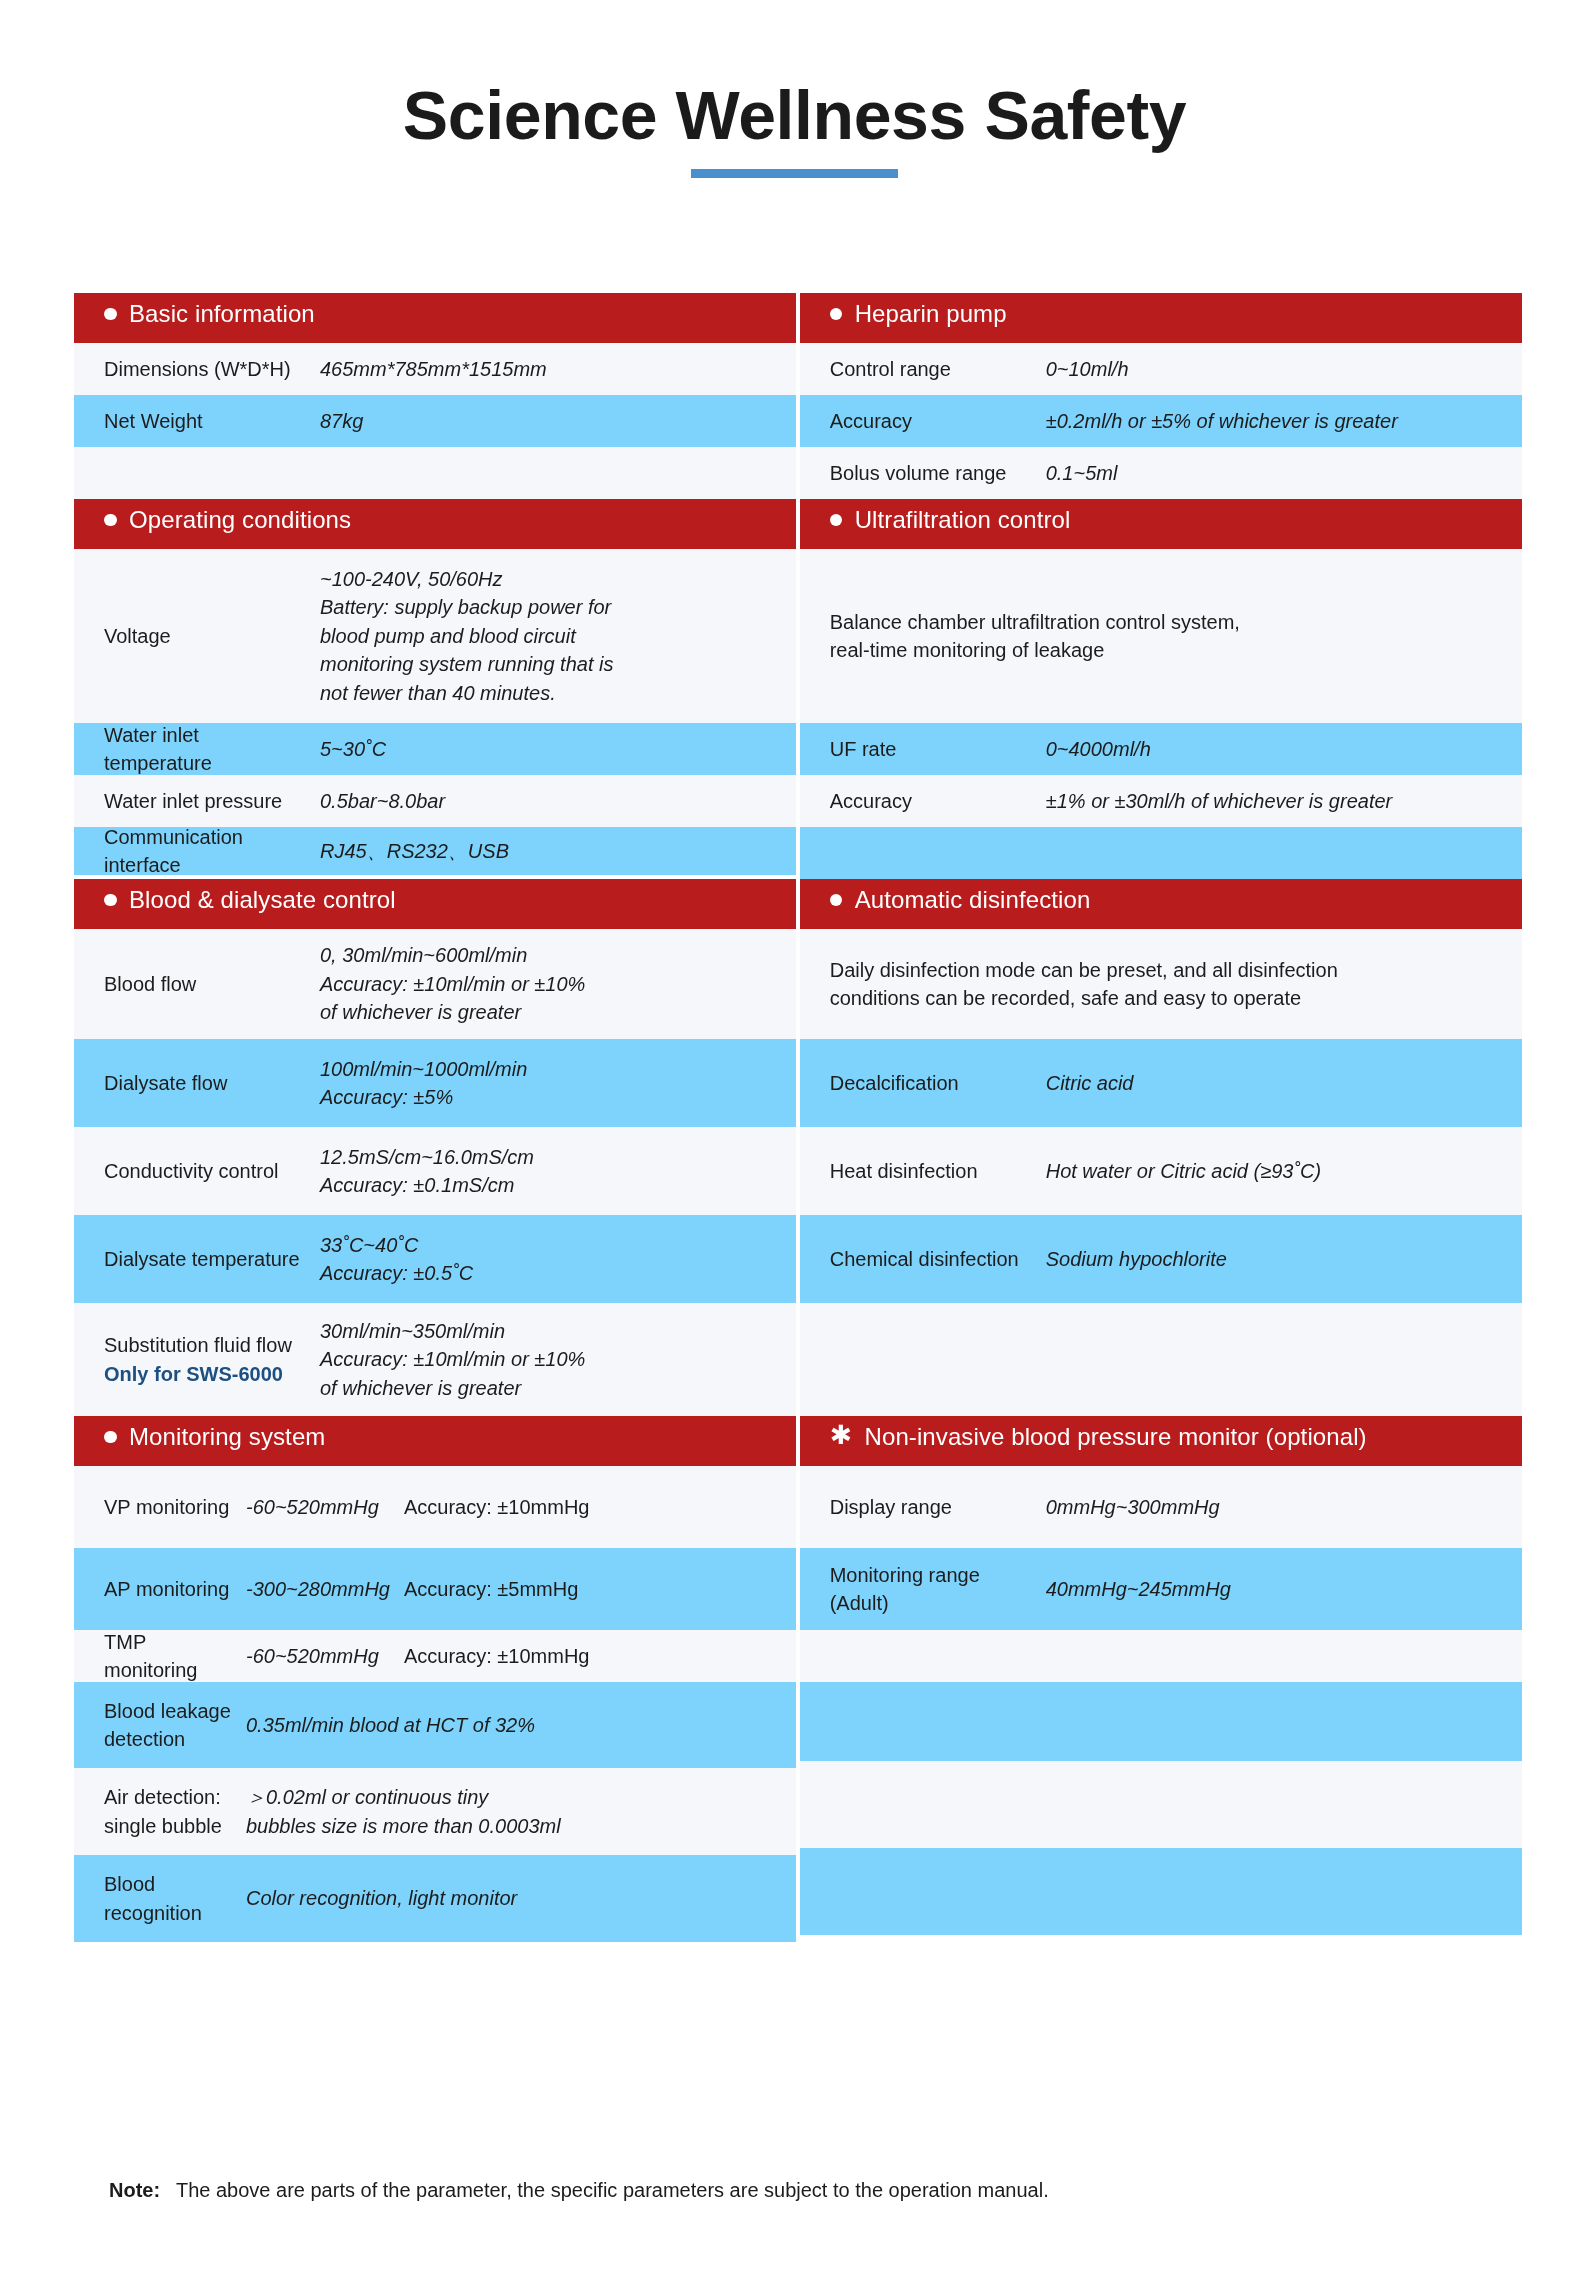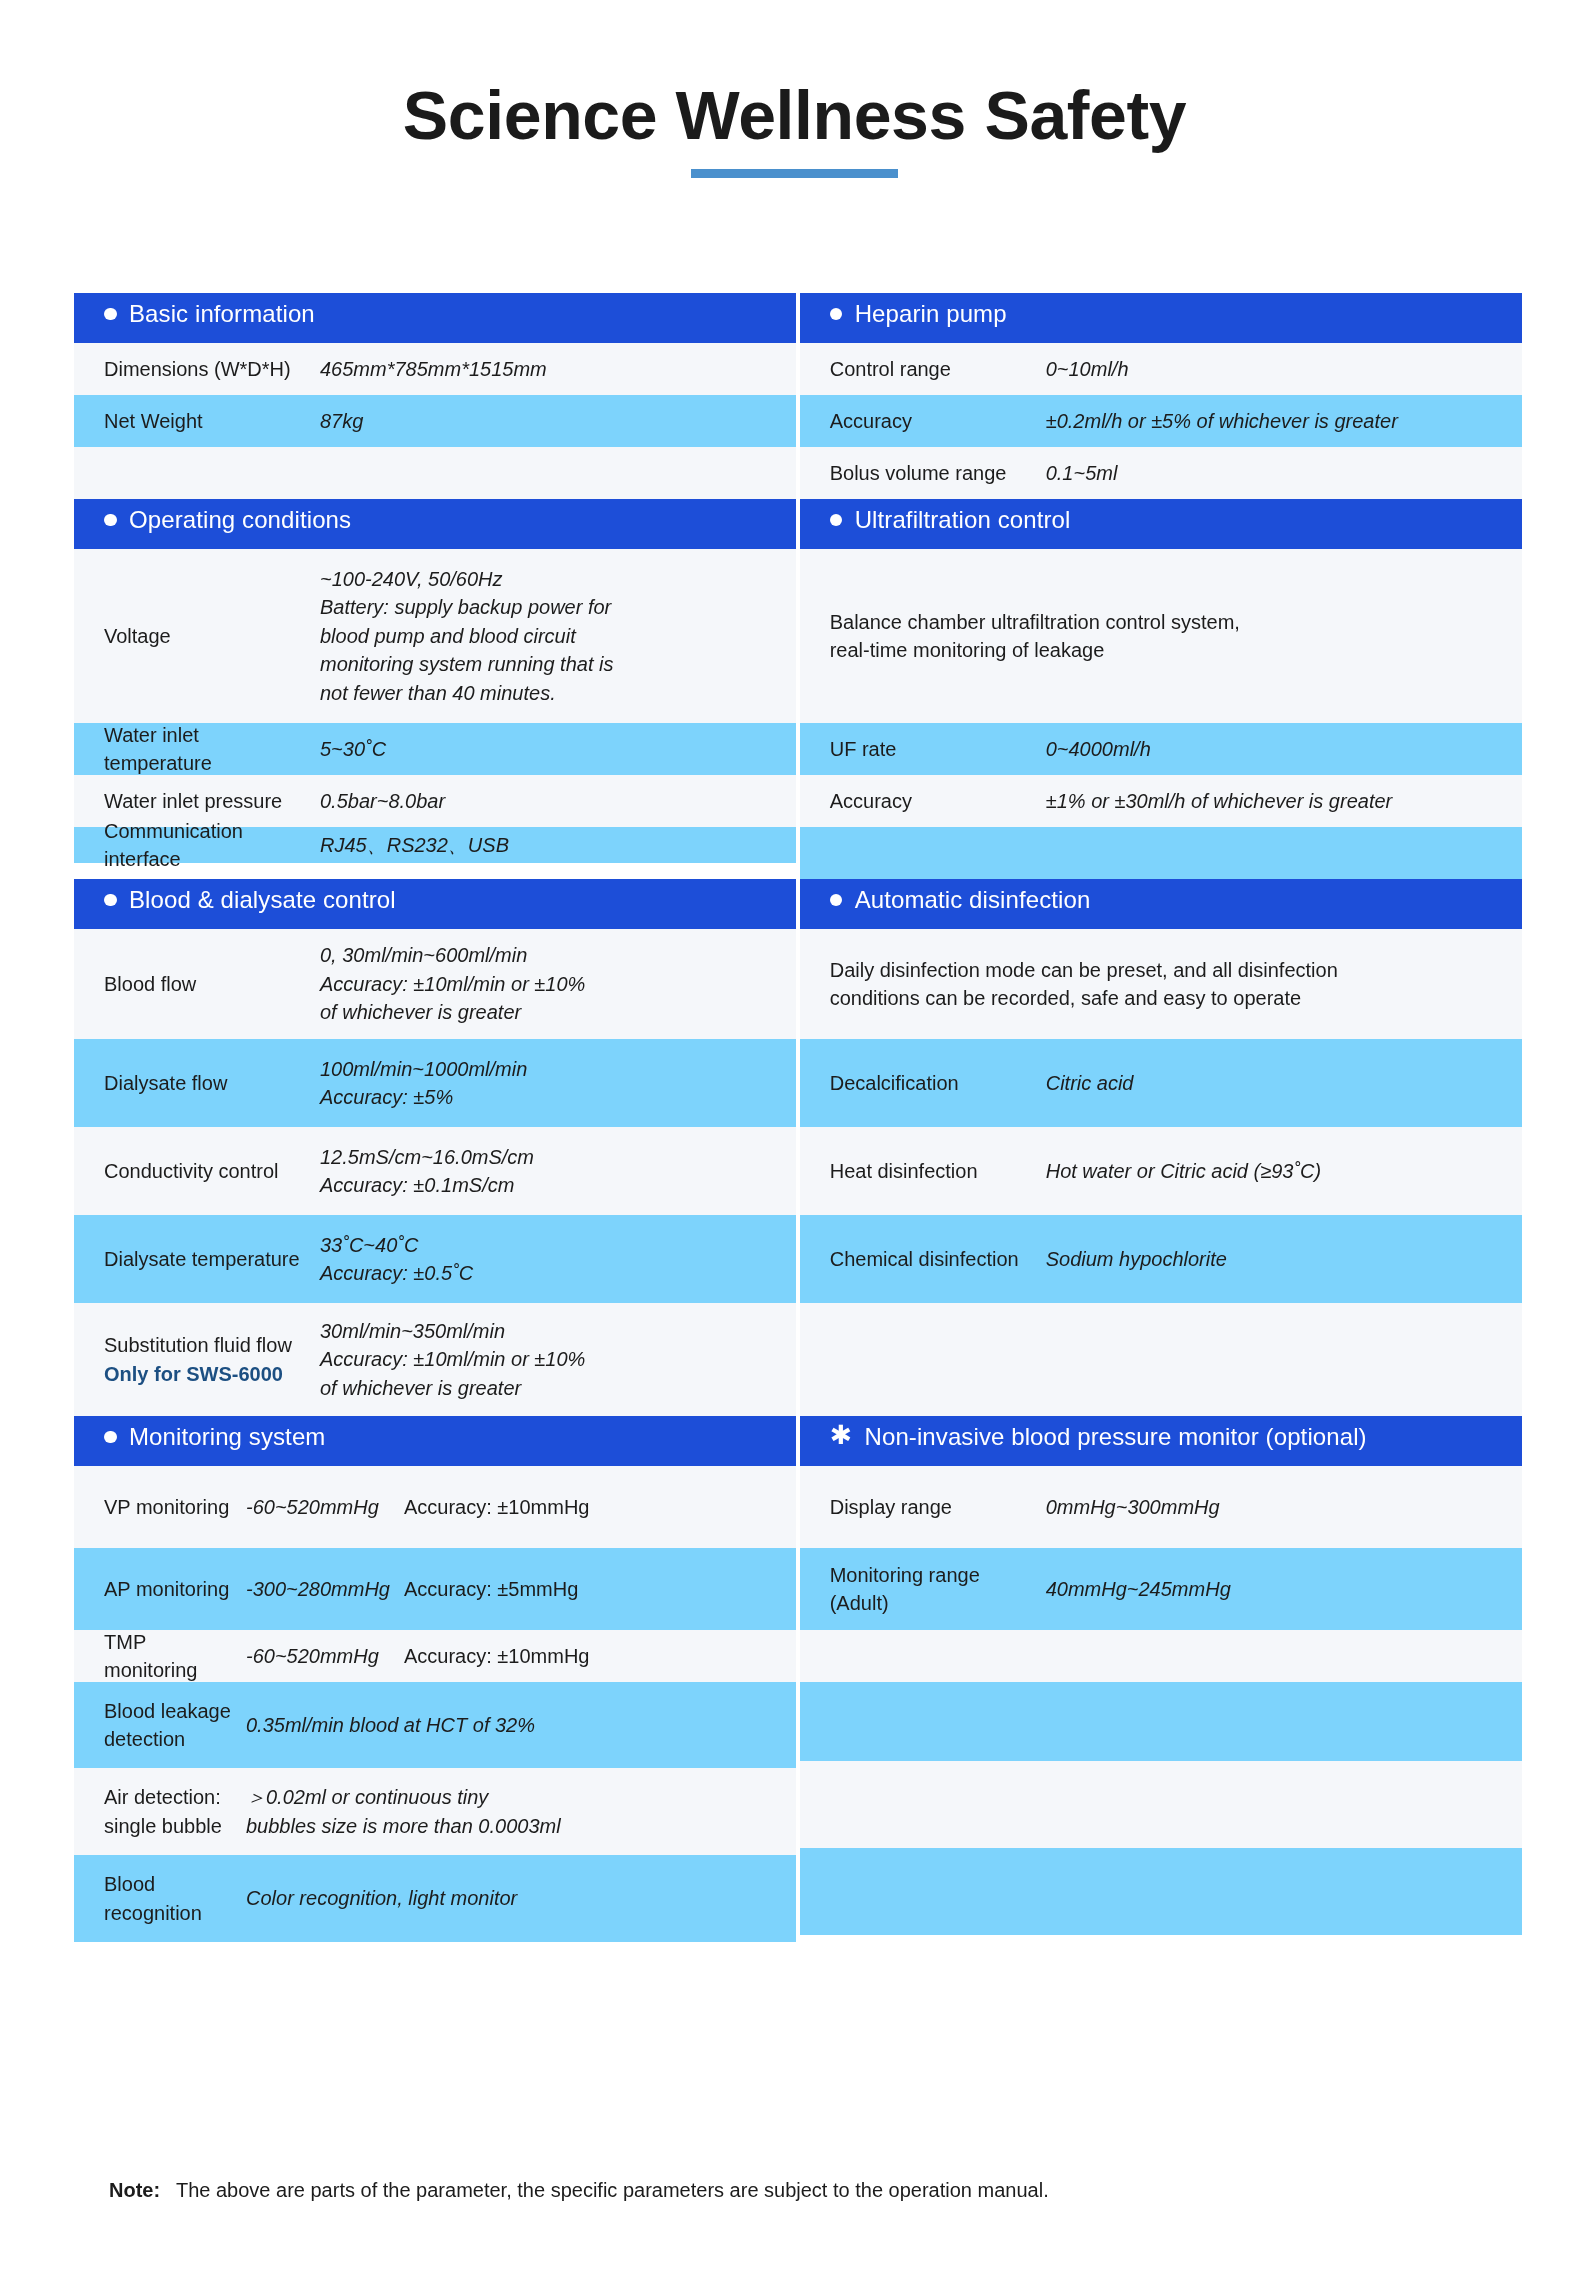--- a/index.html
+++ b/index.html
@@ -45,7 +45,7 @@
 
   
   .sec-head {
-    background: #1d4ed8;
+    background: #b91c1c;
     color: #ffffff;
     display: flex;
     align-items: center;

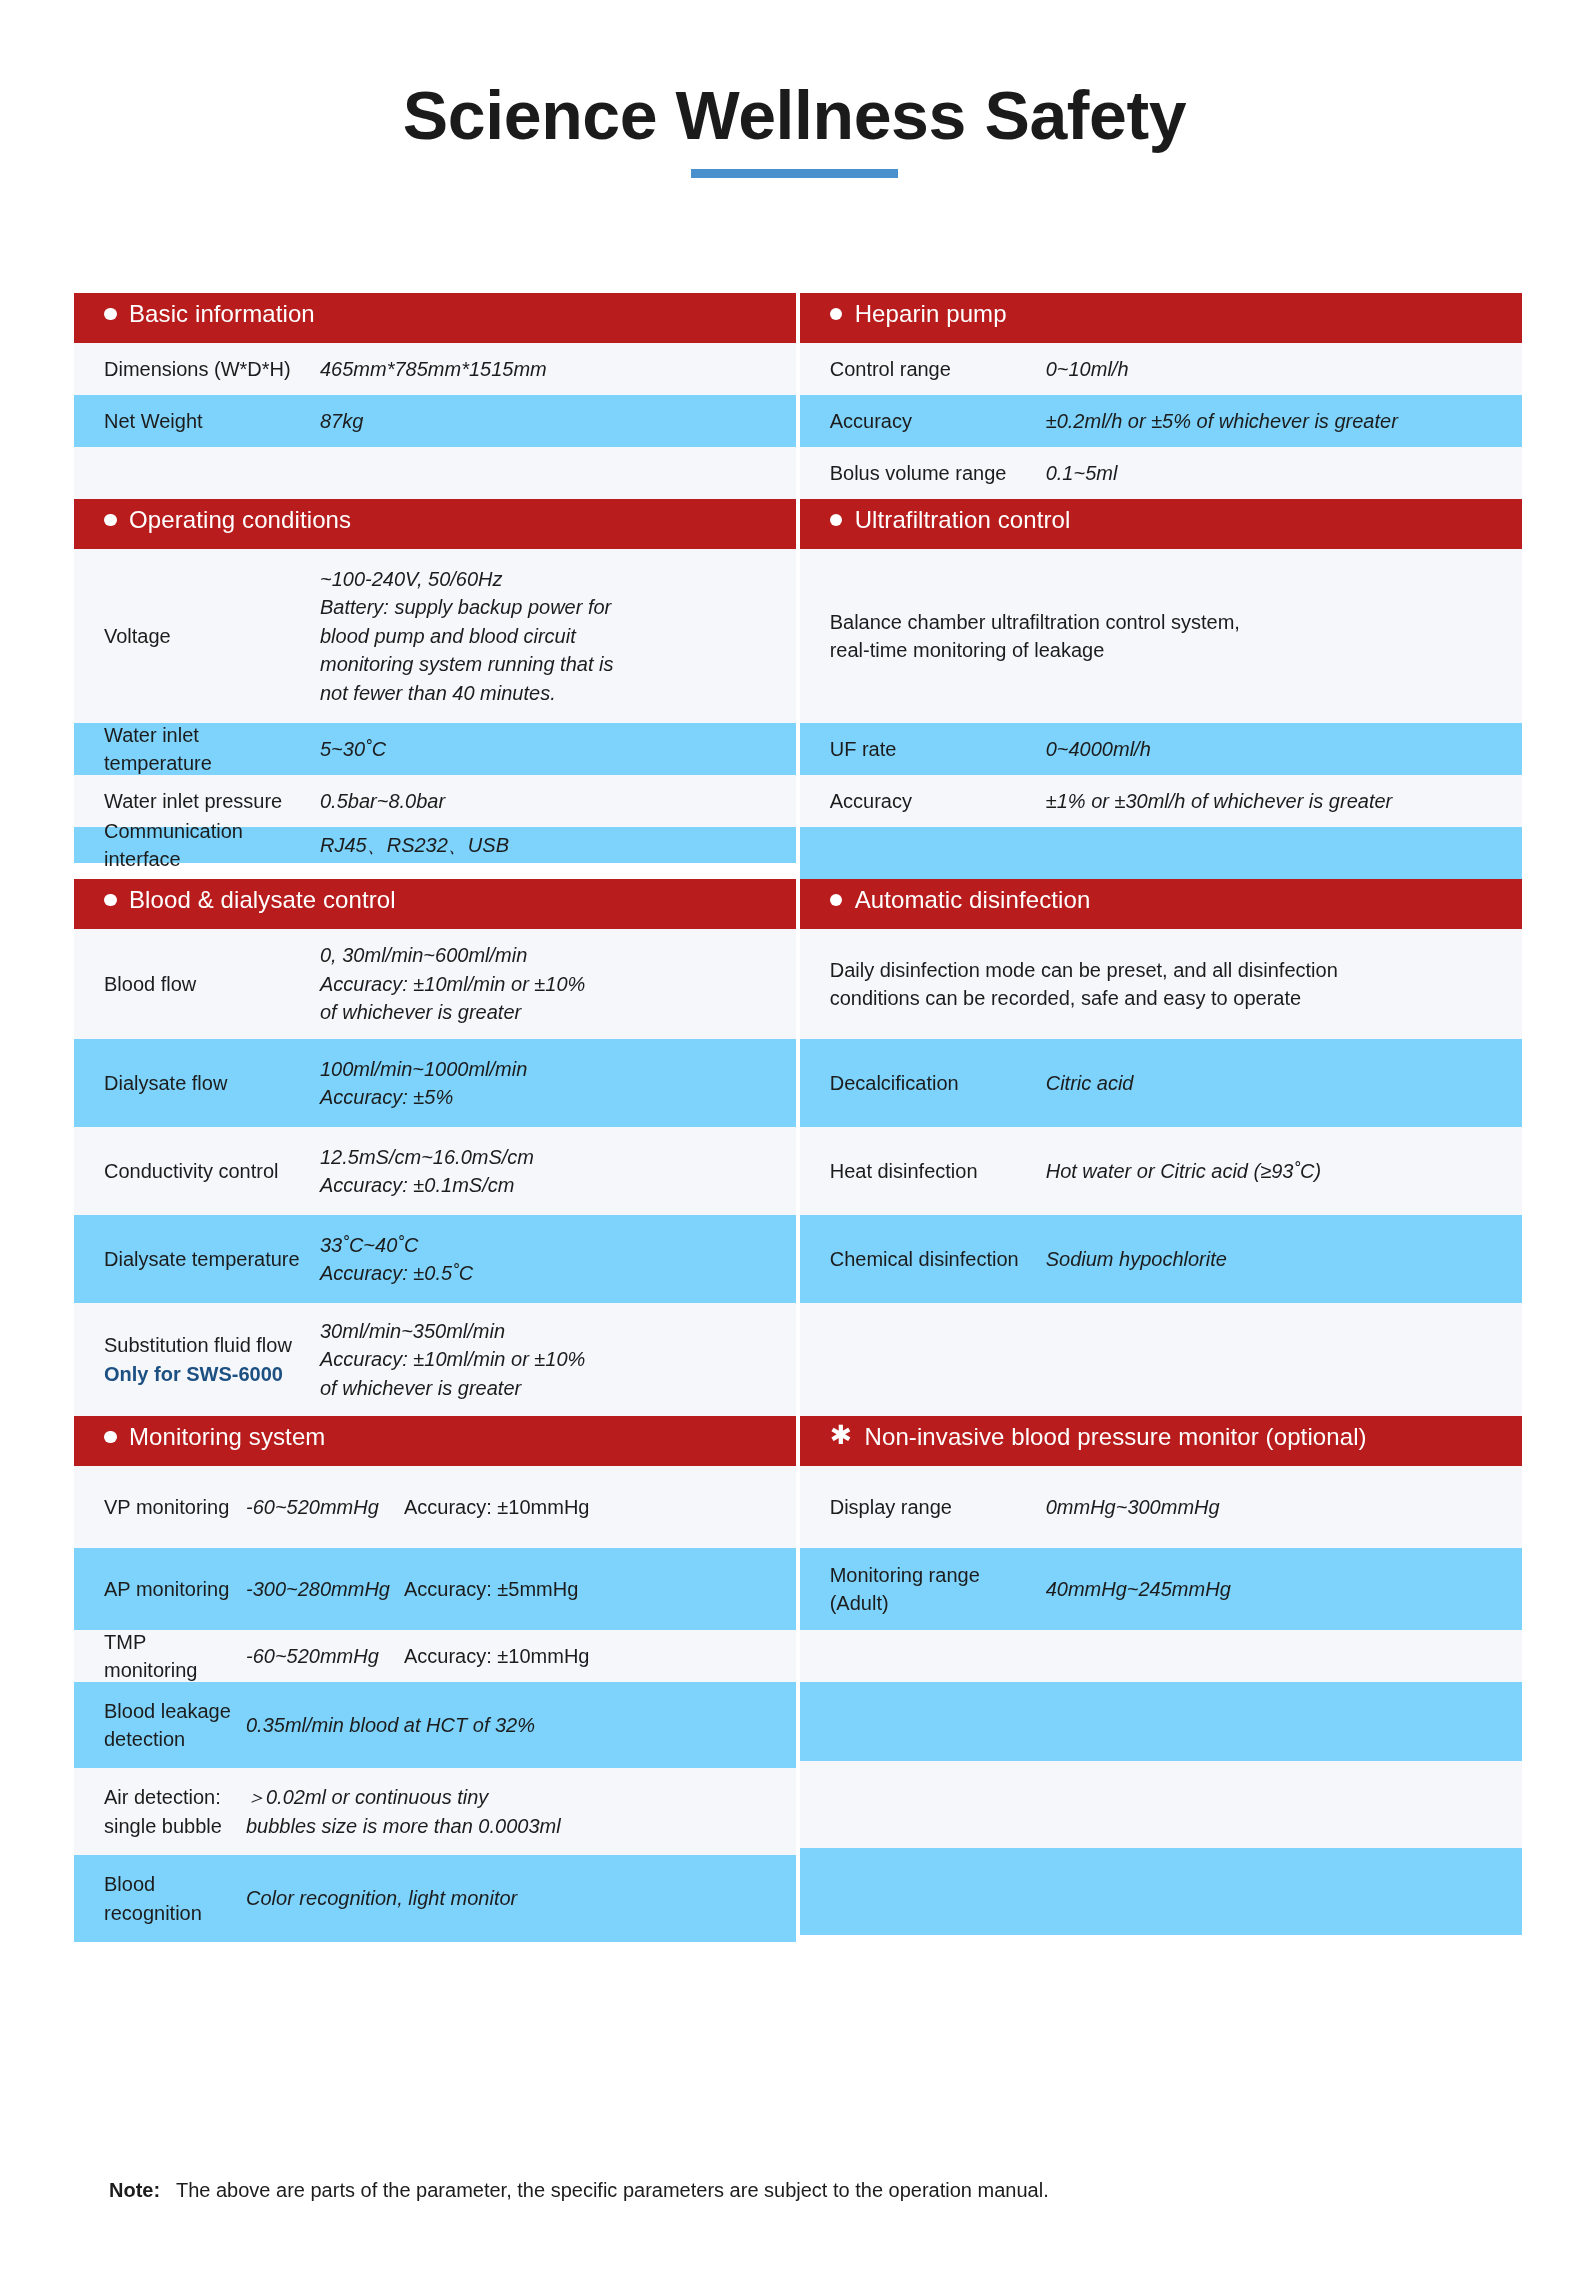--- a/index.html
+++ b/index.html
@@ -176,7 +176,7 @@
         <span class="k">Water inlet pressure</span>
         <span class="v">0.5bar~8.0bar</span>
       </div>
-      <div class="row even" style="height:36px">
+      <div class="row even" style="height:48px">
         <span class="k">Communication interface</span>
         <span class="v">RJ45、RS232、USB</span>
       </div>

